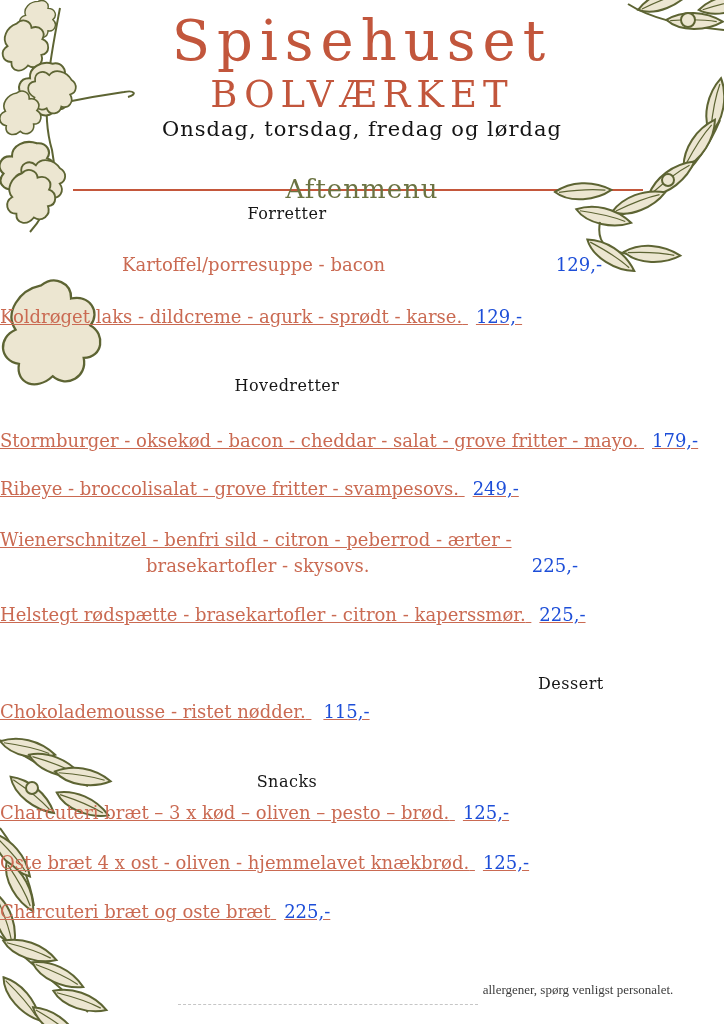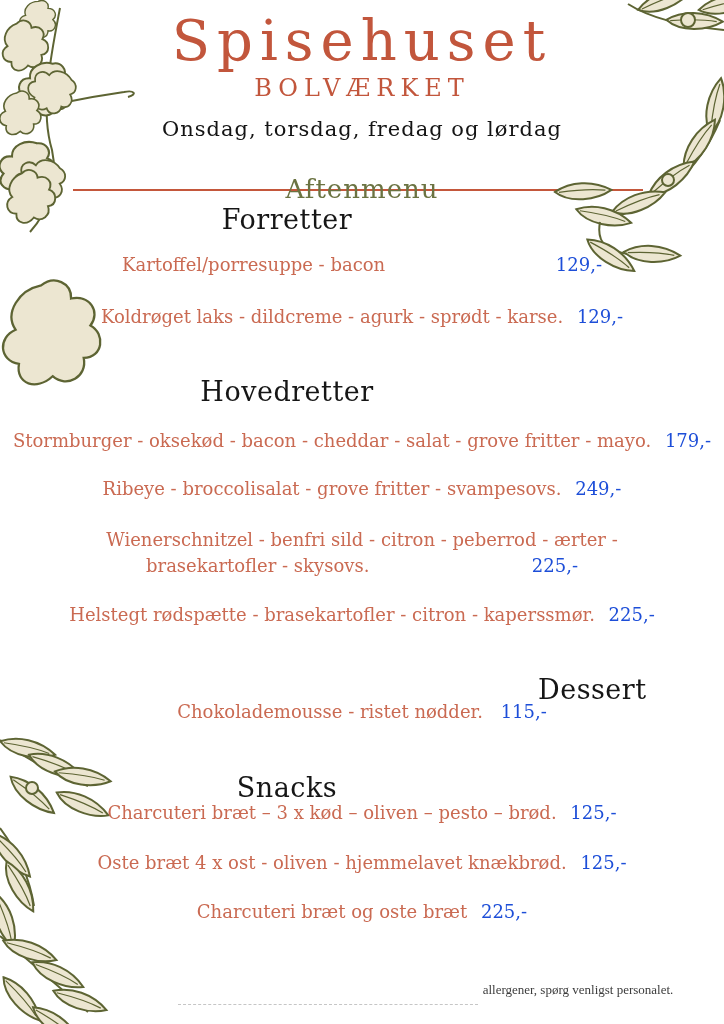--- a/index.html
+++ b/index.html
@@ -21,7 +21,7 @@
 
   .brand-title{top:10px;text-align:center;font-size:56px;line-height:1.1;
     color:#c2563c;letter-spacing:7px;}
-  .brand-sub{top:76px;text-align:center;font-size:24px;line-height:1.05;
+  .brand-sub{top:76px;text-align:center;font-size:37px;line-height:1.05;
     color:#c2563c;letter-spacing:6px;}
   .schedule{top:117px;text-align:center;font-size:21px;color:#141414;letter-spacing:1px;}
   .menu-title{top:157px;text-align:center;font-size:26px;color:#6b7342;letter-spacing:1px;margin-top:17px;}

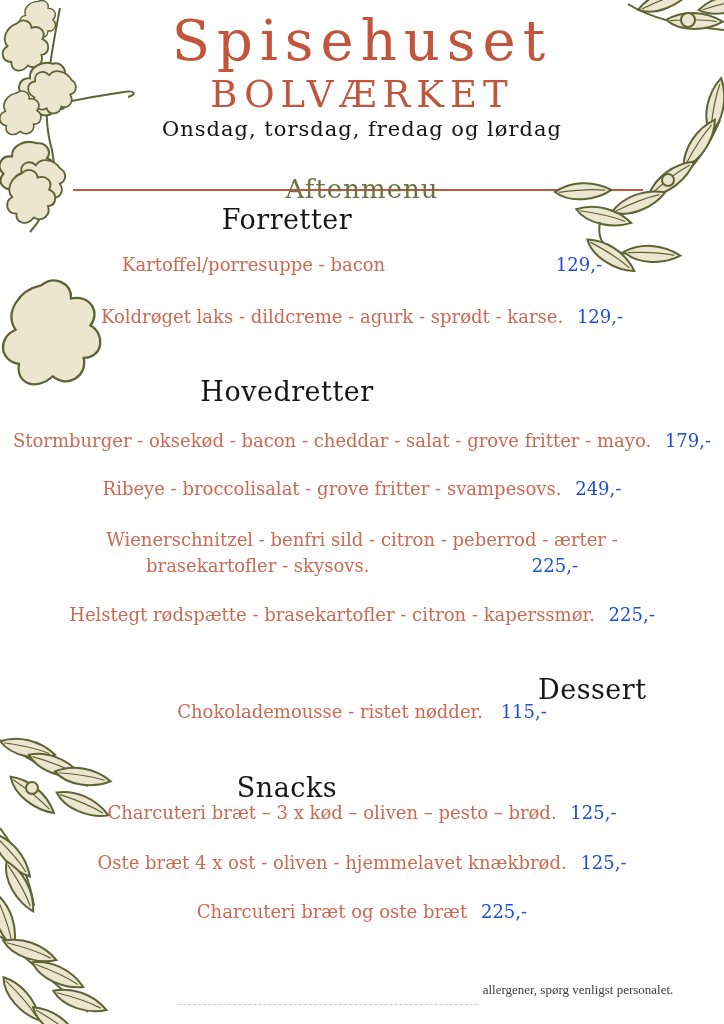--- a/index.html
+++ b/index.html
@@ -27,7 +27,7 @@
   .menu-title{top:157px;text-align:center;font-size:26px;color:#6b7342;letter-spacing:1px;margin-top:17px;}
 
   .heading{position:absolute;left:0;width:574px;z-index:2;text-align:center;
-    font-size:27px;color:#161616;letter-spacing:.5px;}
+    font-size:16px;color:#161616;letter-spacing:.5px;}
   .heading.offset{text-align:left;padding-left:538px;box-sizing:border-box;}
 
   .row{position:absolute;left:0;width:724px;z-index:2;white-space:nowrap;

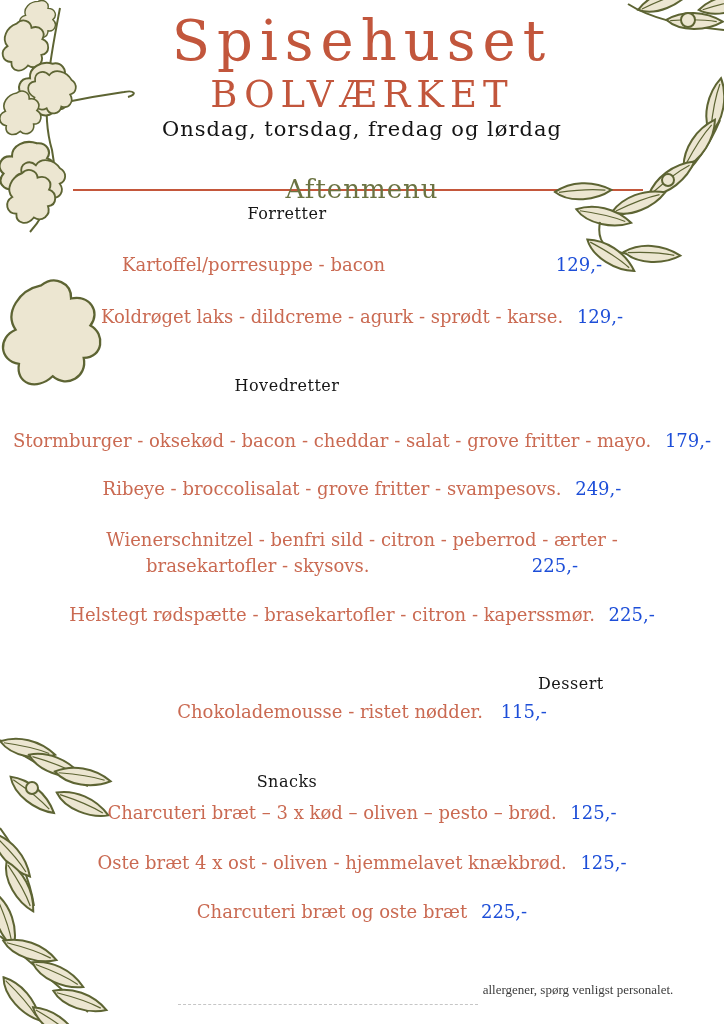--- a/index.html
+++ b/index.html
@@ -32,7 +32,7 @@
 
   .row{position:absolute;left:0;width:724px;z-index:2;white-space:nowrap;
     font-size:18px;color:#ca6a52;}
-  .center{text-align:center;}
+  .center{text-align:left;text-decoration:underline;}
   .price{color:#1d4ed8;margin-left:8px;}
   .price.gap{margin-left:12px;}
   .split{display:flex;justify-content:space-between;padding:0 122px;box-sizing:border-box;gap:16px;}

